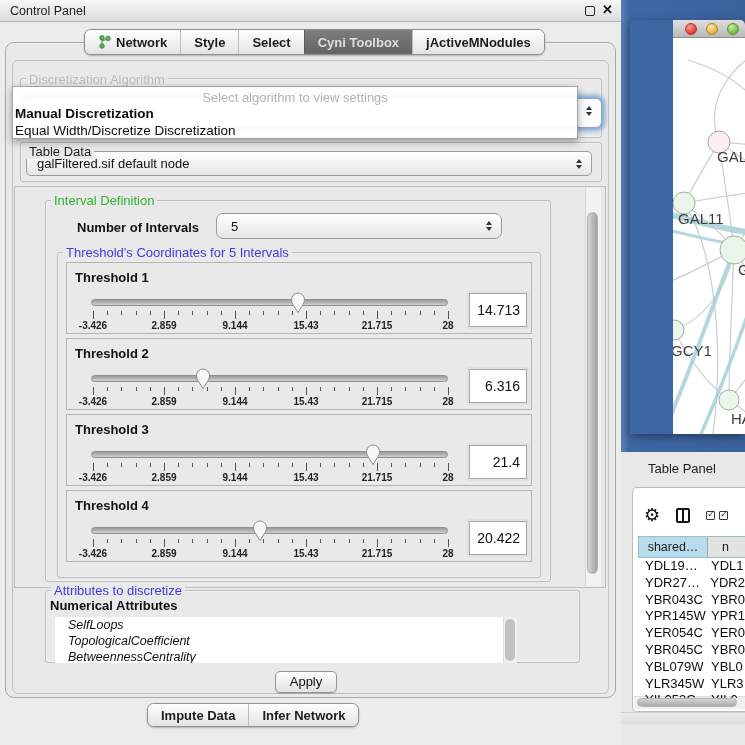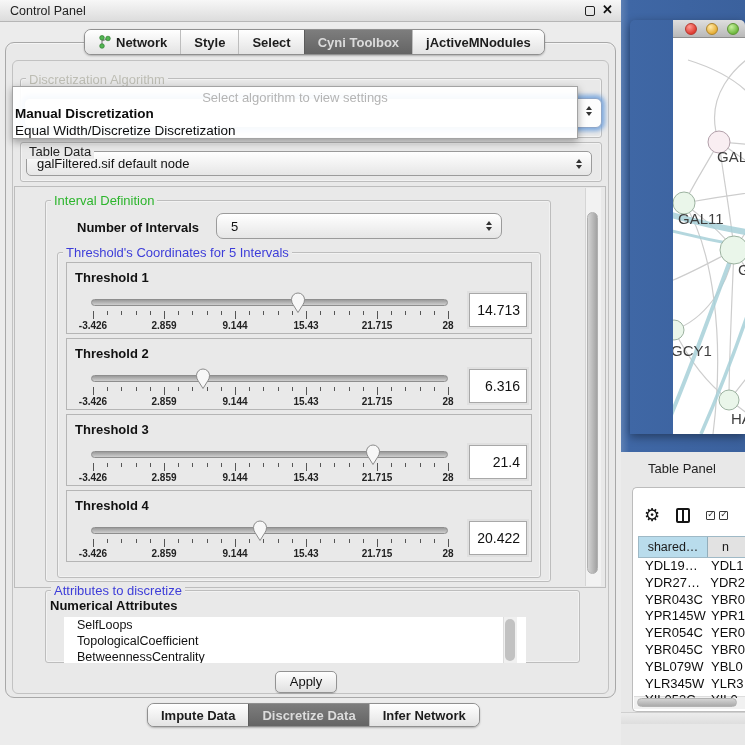--- a/index.html
+++ b/index.html
@@ -78,7 +78,7 @@
     text-align:right; line-height:32px; padding-right:6px; }
 
   
-  .attr-list { left:64px; top:617px; width:462px; height:46px; background:#ffffff; overflow:hidden; z-index:1; }
+  .attr-list { left:55px; top:617px; width:462px; height:46px; background:#ffffff; overflow:hidden; z-index:1;font-style:italic; }
   .attr-item { font-size:12.5px; color:#111; padding-left:13px; line-height:16px; }
   .attr-vtrack { left:503px; top:617px; width:14px; height:46px; background:#f0f0f0; border-left:1px solid #ddd; z-index:2; }
   .attr-vthumb { left:505px; top:619px; width:10px; height:42px; background:#c2c2c2; border-radius:5px; z-index:3; }

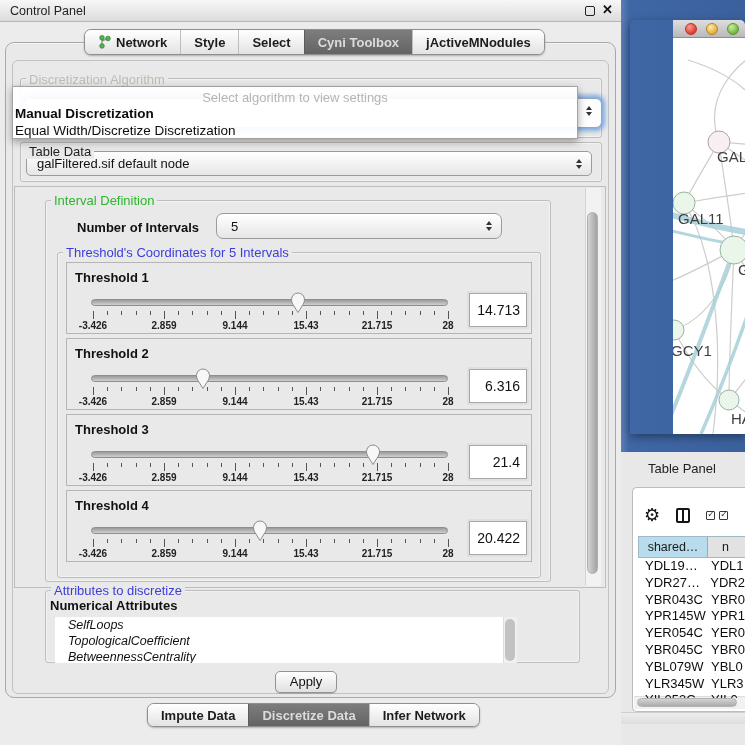--- a/index.html
+++ b/index.html
@@ -381,9 +381,6 @@
   <div class="abs tabstrip" id="bottom-tabs">
       <div class="tab">
         <span>Impute Data</span>
-      </div>
-      <div class="tab selected">
-        <span>Discretize Data</span>
       </div>
       <div class="tab">
         <span>Infer Network</span>

